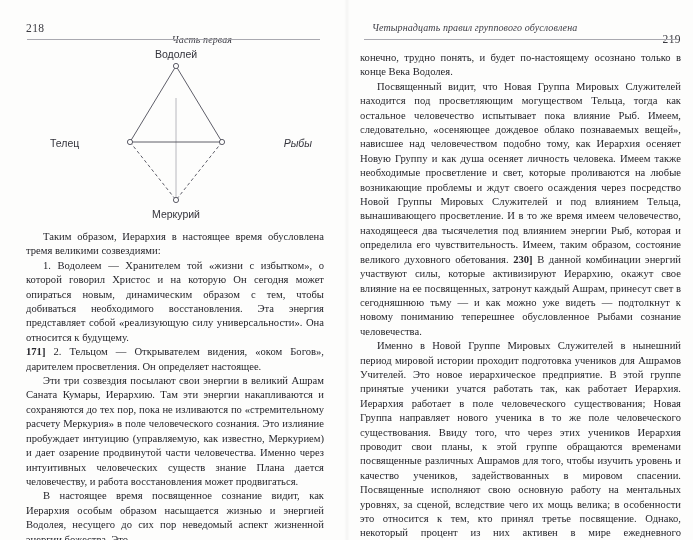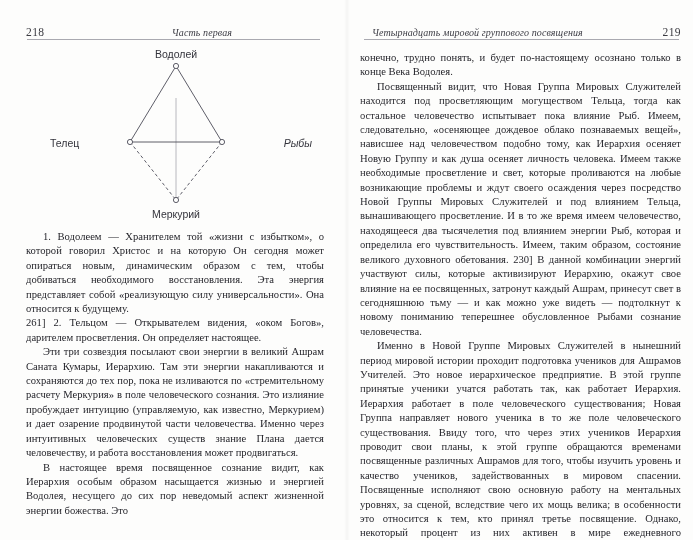--- a/index.html
+++ b/index.html
@@ -33,9 +33,10 @@
     position: relative;
     height: 20px;
     display: flex;
-    align-items: center;
+    align-items: flex-end;
     font-size: 10.5px;
     letter-spacing: .1px;
+    flex-direction: column;
   }
   .runhead .folio {
     font-family: "Liberation Serif", serif;

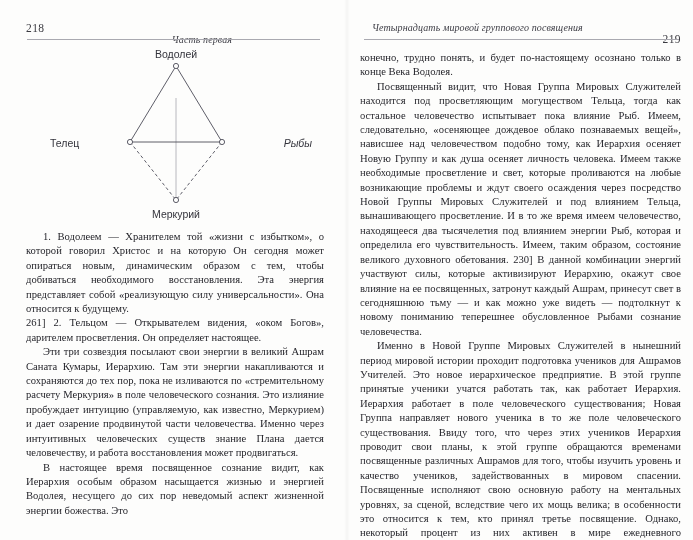--- a/index.html
+++ b/index.html
@@ -176,7 +176,7 @@
   <div class="leaf leaf-right">
 
     <div class="runhead runhead-right">
-      <span class="title">Четырнадцать мировой группового посвящения</span>
+      <span class="title">Четырнадцать правил группового обусловлена</span>
       <span class="folio">219</span>
       <div class="rule"></div>
     </div>

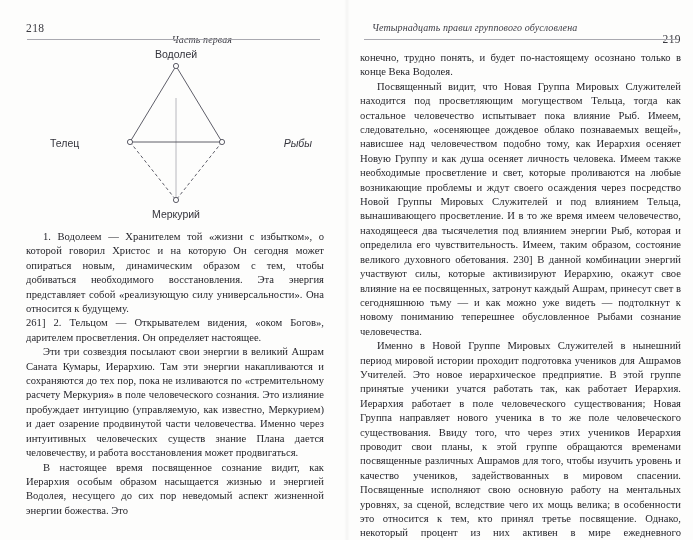--- a/index.html
+++ b/index.html
@@ -166,6 +166,7 @@
     </div>
 
     <div class="body">
+      <p>Таким образом, Иерархия в настоящее время обусловлена тремя великими созвездиями:</p>
       <p>1. Водолеем — Хранителем той «жизни с избытком», о которой говорил Христос и на которую Он сегодня может опираться новым, динамическим образом с тем, чтобы добиваться необходимого восстановления. Эта энергия представляет собой «реализующую силу универсальности». Она относится к будущему.</p>
       <p class="noindent"><span class="marker">261]</span> <span>2. Тельцом — Открывателем видения, «оком Богов», дарителем просветления. Он определяет настоящее.</span></p>
       <p>Эти три созвездия посылают свои энергии в великий Ашрам Саната Кумары, Иерархию. Там эти энергии накапливаются и сохраняются до тех пор, пока не изливаются по «стремительному расчету Меркурия» в поле человеческого сознания. Это излияние пробуждает интуицию (управляемую, как известно, Меркурием) и дает озарение продвинутой части человечества. Именно через интуитивных человеческих существ знание Плана дается человечеству, и работа восстановления может продвигаться.</p>

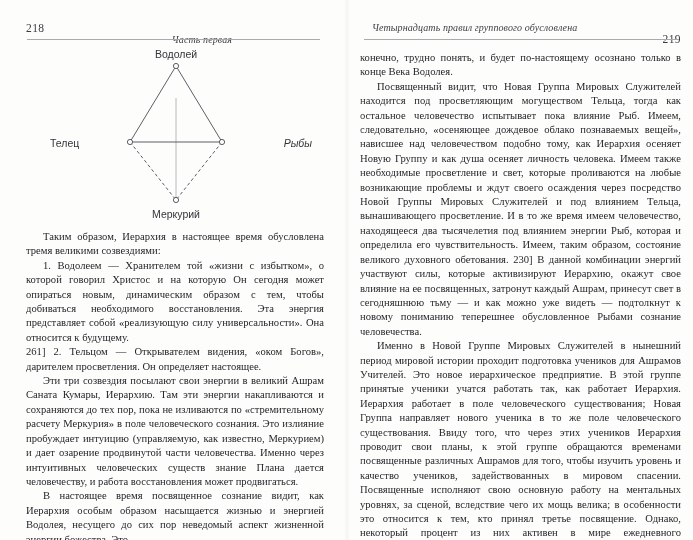--- a/index.html
+++ b/index.html
@@ -97,7 +97,7 @@
   }
   .body p { margin: 0; text-indent: 17px; }
   .body p.noindent { text-indent: 0; }
-  .marker { font-weight: normal; }
+  .marker { font-weight: bold; }
 
   .leaf-left  .body { margin-top: 12px; }
   .leaf-right .body { margin-top: 9px; padding-left: 6px; }

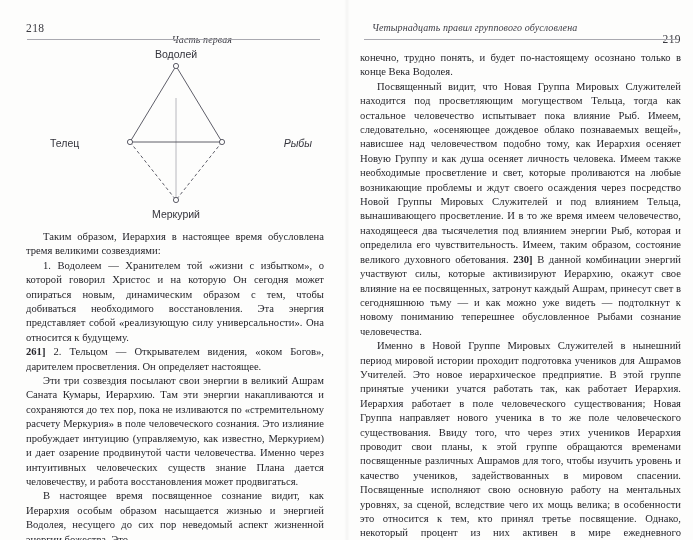--- a/index.html
+++ b/index.html
@@ -168,7 +168,7 @@
     <div class="body">
       <p>Таким образом, Иерархия в настоящее время обусловлена тремя великими созвездиями:</p>
       <p>1. Водолеем — Хранителем той «жизни с избытком», о которой говорил Христос и на которую Он сегодня может опираться новым, динамическим образом с тем, чтобы добиваться необходимого восстановления. Эта энергия представляет собой «реализующую силу универсальности». Она относится к будущему.</p>
-      <p class="noindent"><span class="marker">261]</span> <span>2. Тельцом — Открывателем видения, «оком Богов», дарителем просветления. Он определяет настоящее.</span></p>
+      <p class="noindent"><span class="marker">171]</span> <span>2. Тельцом — Открывателем видения, «оком Богов», дарителем просветления. Он определяет настоящее.</span></p>
       <p>Эти три созвездия посылают свои энергии в великий Ашрам Саната Кумары, Иерархию. Там эти энергии накапливаются и сохраняются до тех пор, пока не изливаются по «стремительному расчету Меркурия» в поле человеческого сознания. Это излияние пробуждает интуицию (управляемую, как известно, Меркурием) и дает озарение продвинутой части человечества. Именно через интуитивных человеческих существ знание Плана дается человечеству, и работа восстановления может продвигаться.</p>
       <p>В настоящее время посвященное сознание видит, как Иерархия особым образом насыщается жизнью и энергией Водолея, несущего до сих пор неведомый аспект жизненной энергии божества. Это</p>
     </div>

